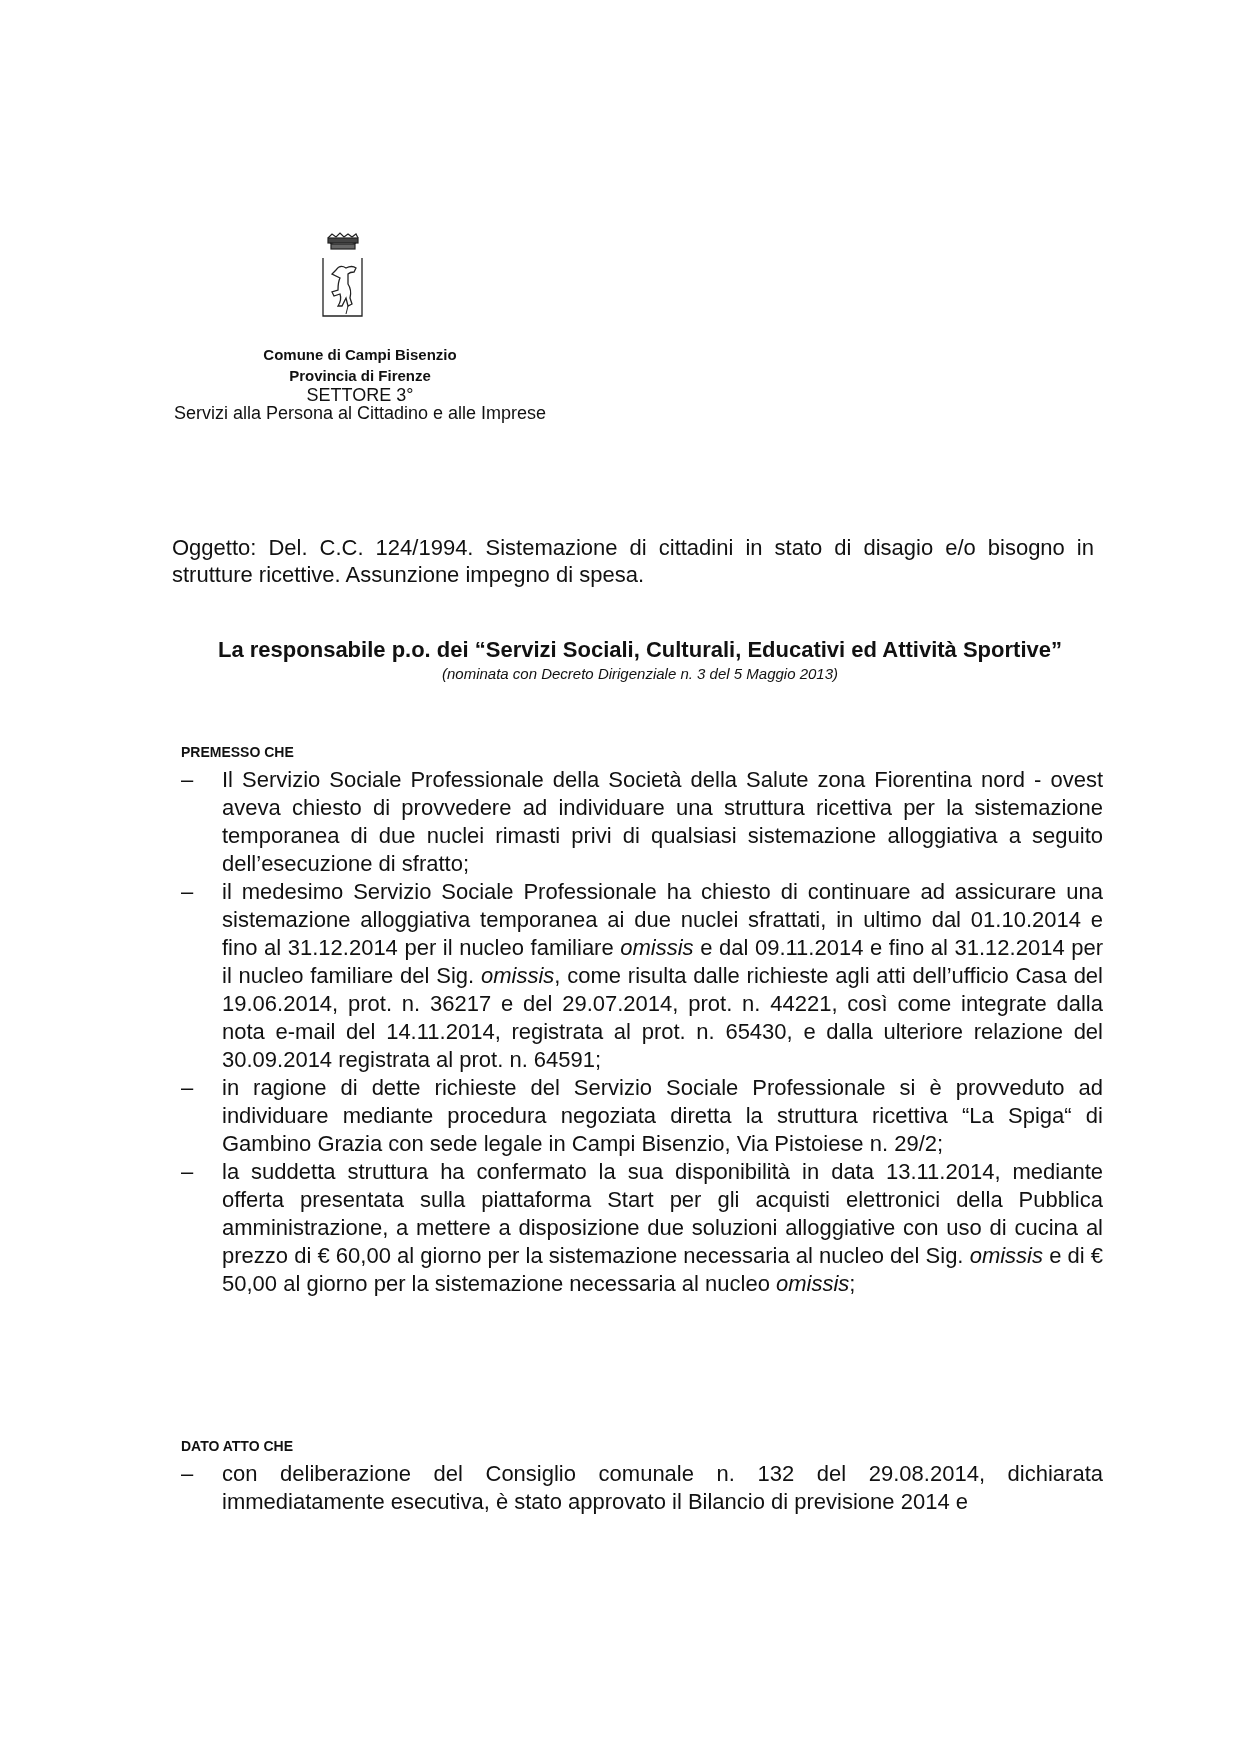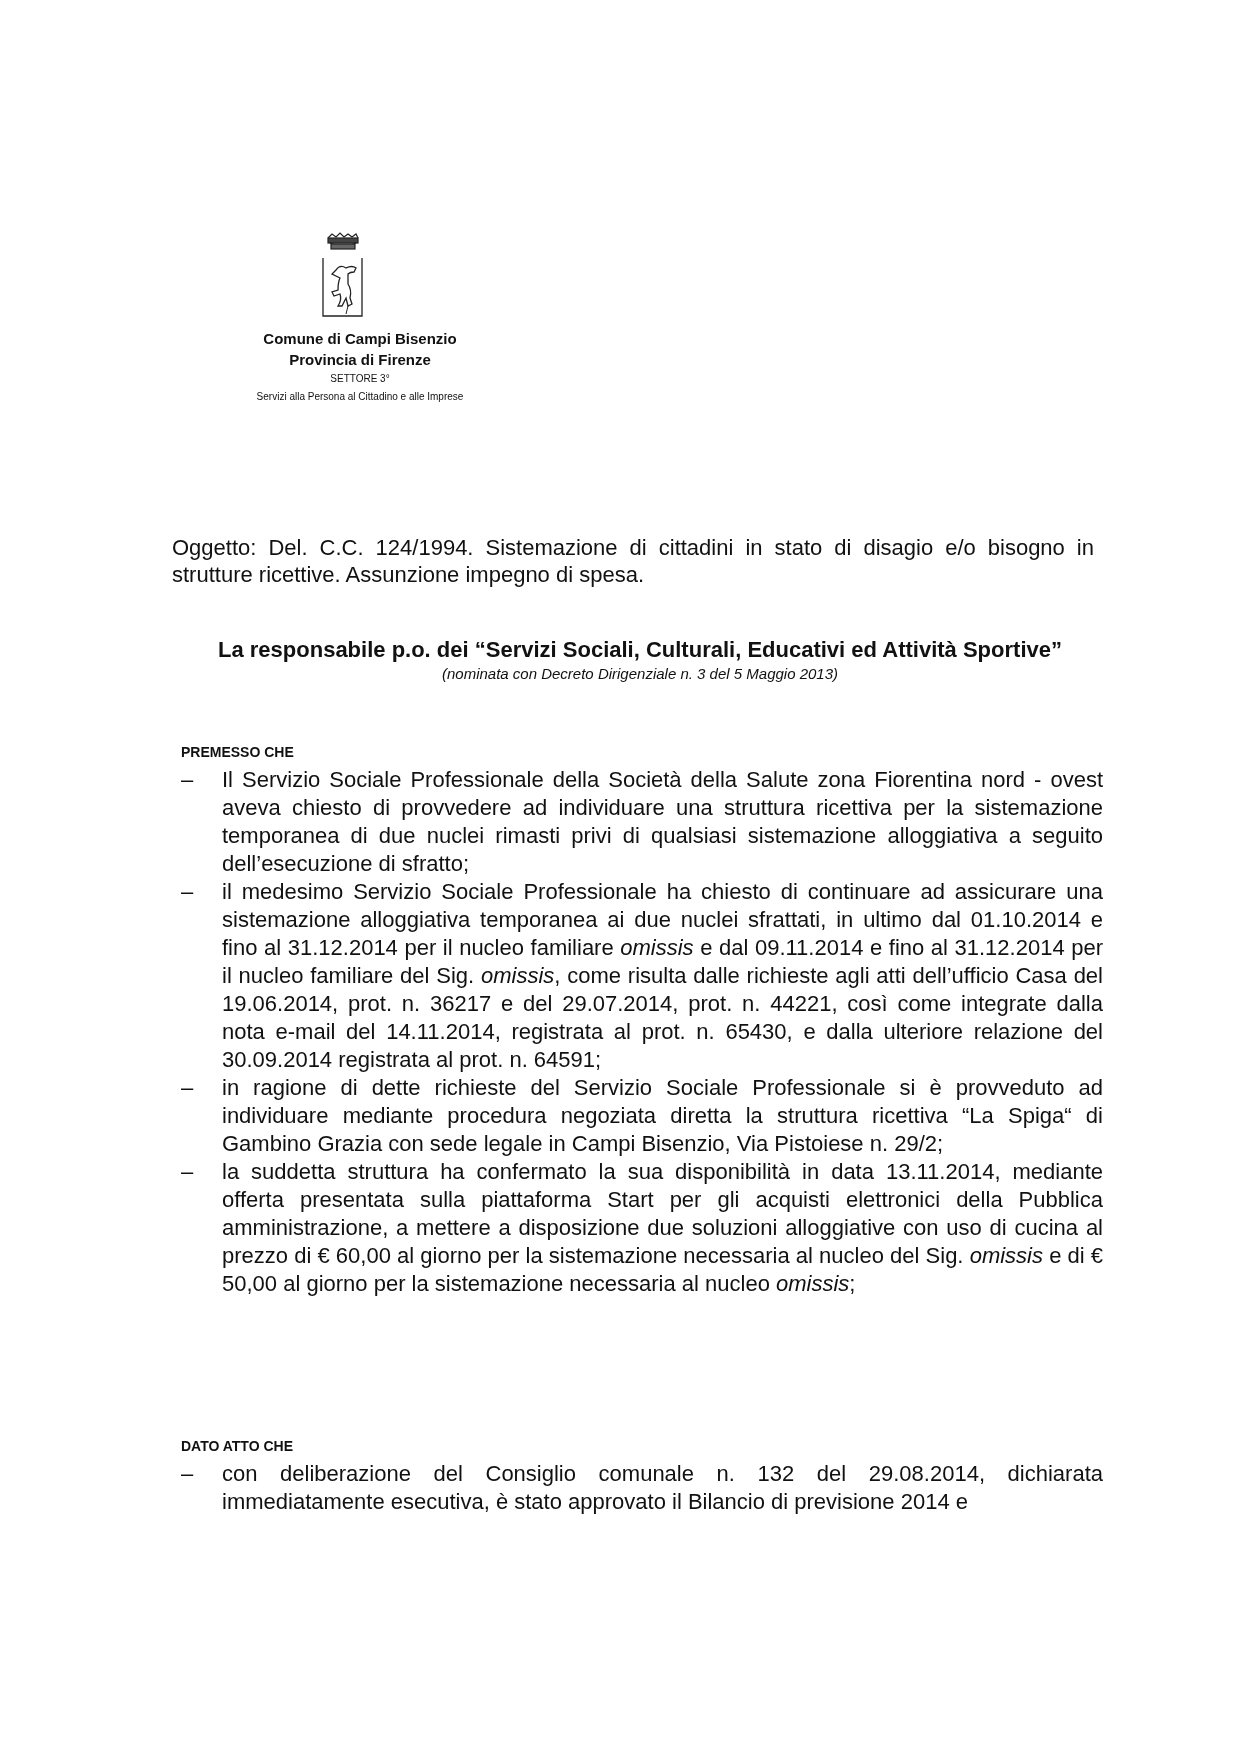--- a/index.html
+++ b/index.html
@@ -11,7 +11,7 @@
       position: absolute; left: 318px; top: 232px; width: 48px; height: 90px;
     }
     .header-block {
-      position: absolute; left: 160px; top: 328px; width: 400px; text-align: center;
+      position: absolute; left: 160px; top: 344px; width: 400px; text-align: center;
     }
     .header-block .h-bold { font-weight: bold; font-size: 15px; line-height: 21px; }
     .header-block .h-norm { font-size: 10px; line-height: 18px; }

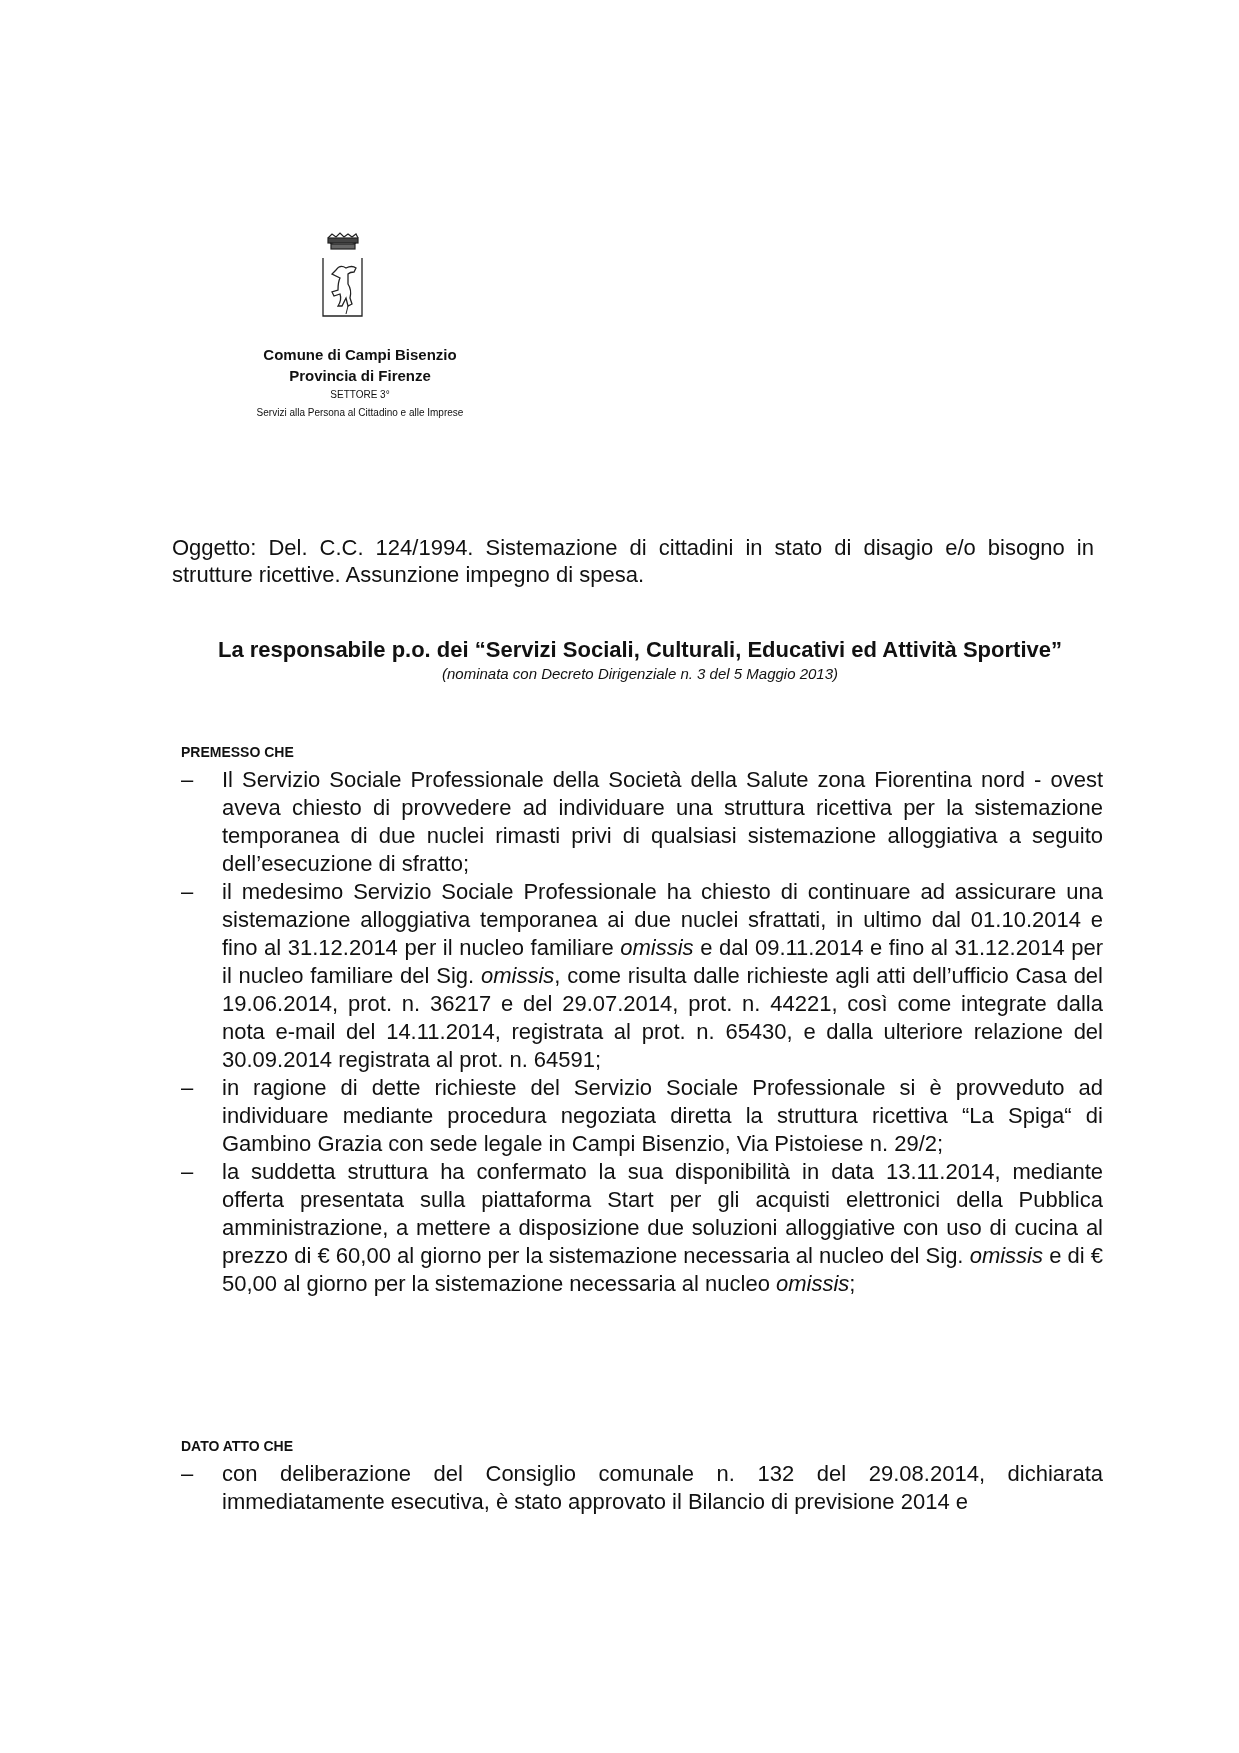--- a/index.html
+++ b/index.html
@@ -14,7 +14,7 @@
       position: absolute; left: 160px; top: 344px; width: 400px; text-align: center;
     }
     .header-block .h-bold { font-weight: bold; font-size: 15px; line-height: 21px; }
-    .header-block .h-norm { font-size: 10px; line-height: 18px; }
+    .header-block .h-norm { font-size: 18px; line-height: 18px; }
     .header-block .h-serif { font-family: "Liberation Serif", serif; font-size: 17px; line-height: 22px; letter-spacing: 0.4px; }
 
     .oggetto {

